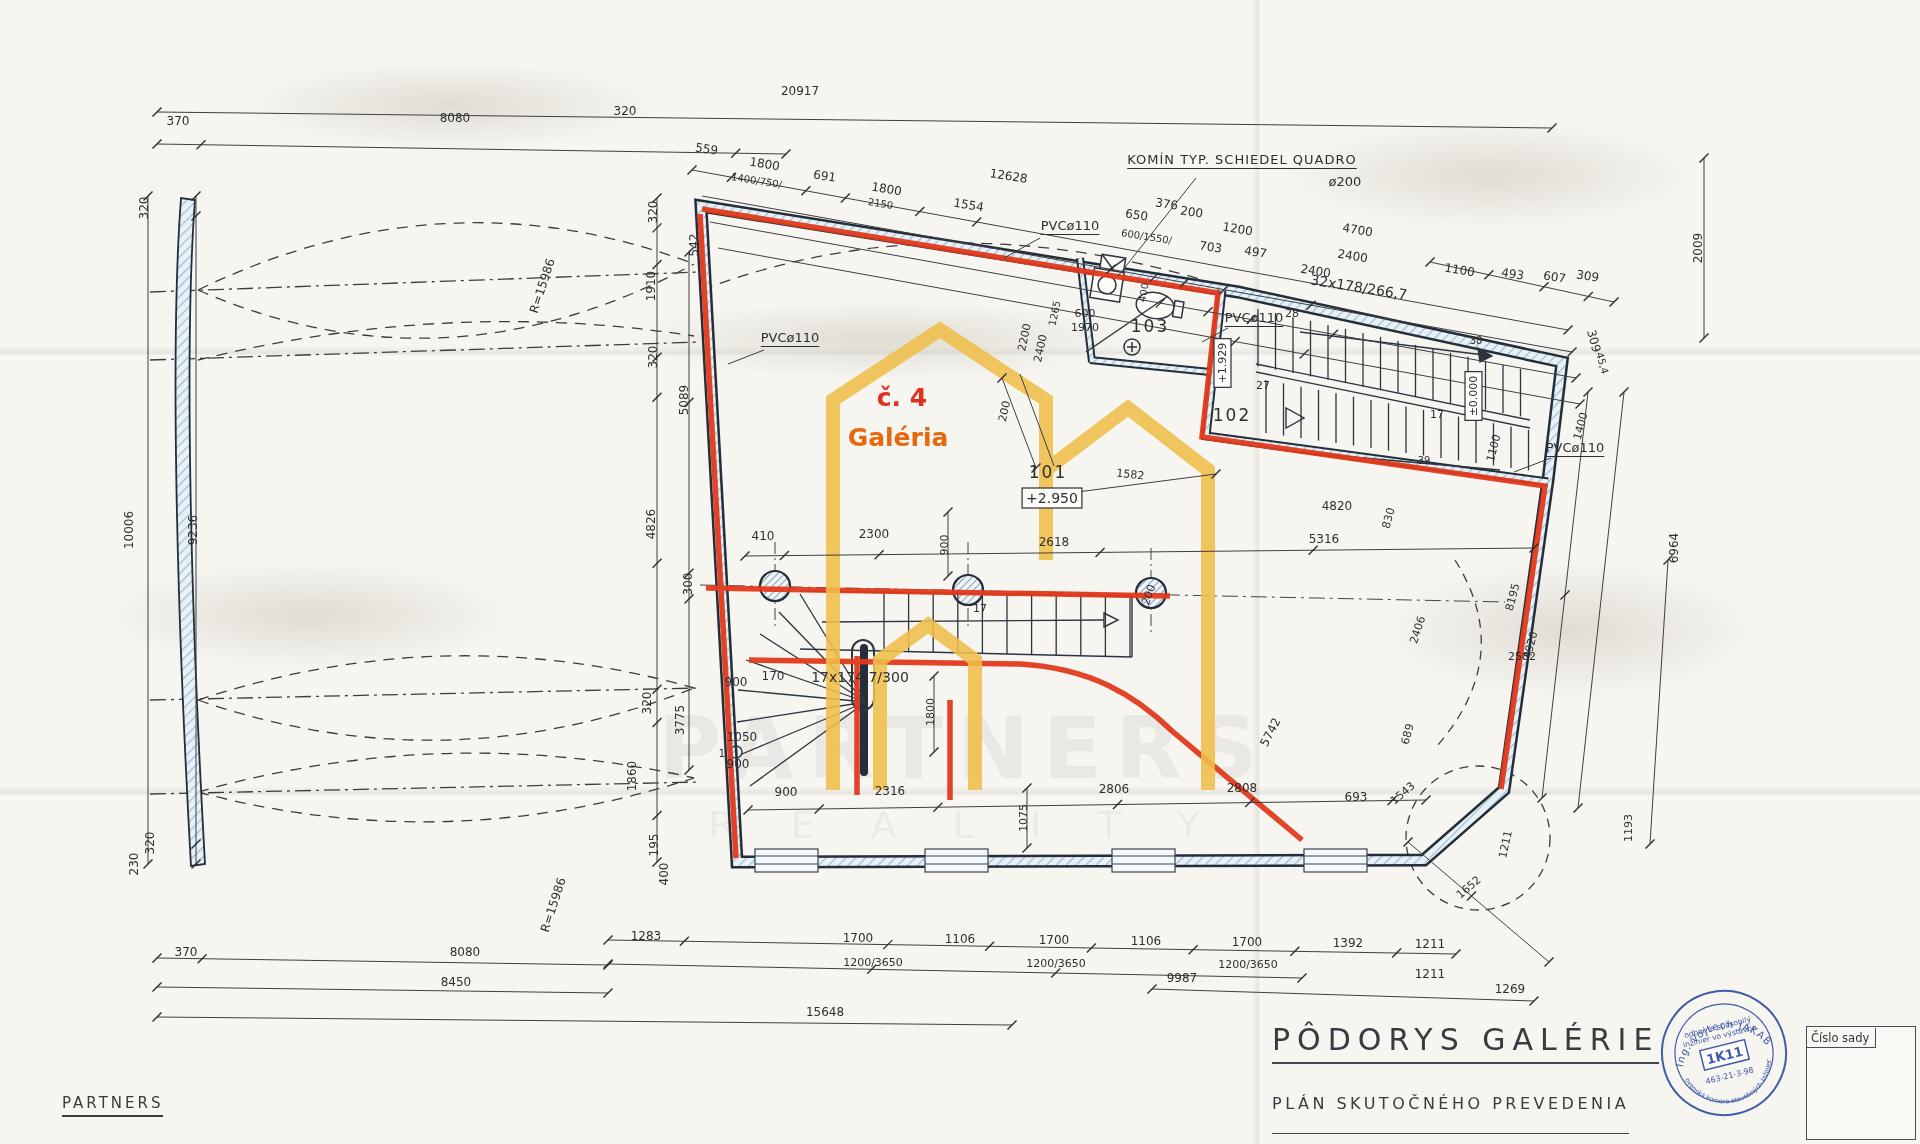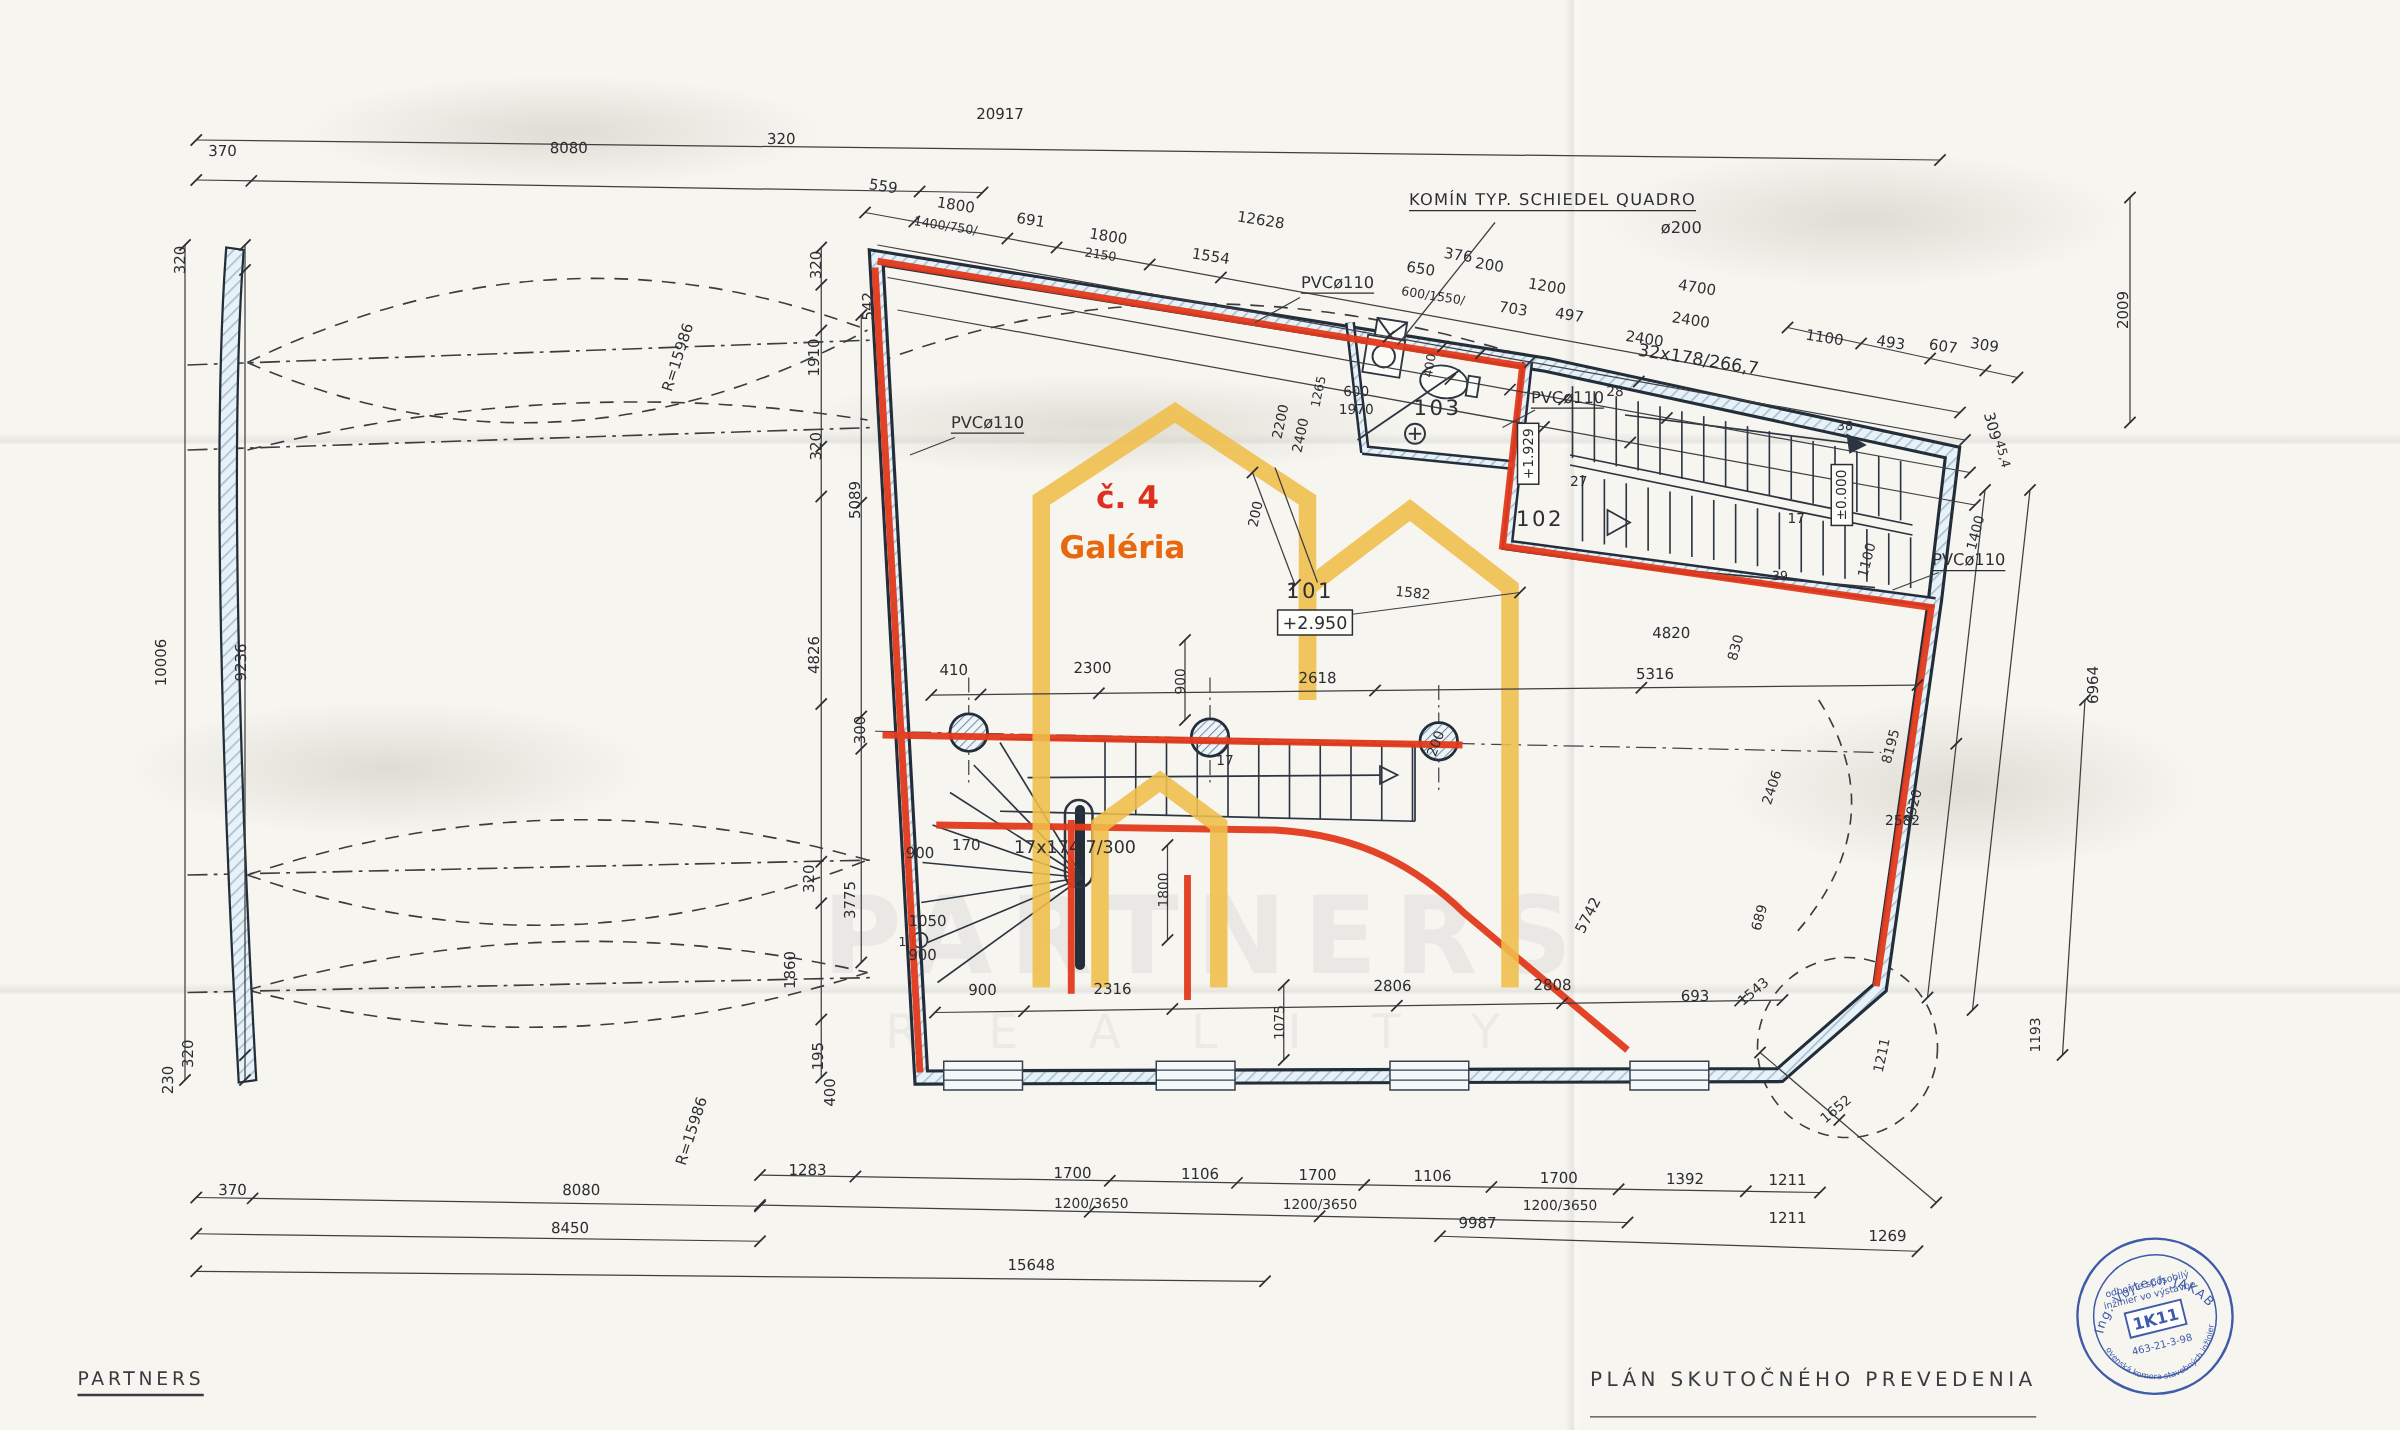--- a/index.html
+++ b/index.html
@@ -527,6 +527,7 @@
     </g>
   </svg>
 
+  <div id="main-title" class="titleblock">PÔDORYS GALÉRIE</div>
   <div id="sub-title" class="titleblock">PLÁN SKUTOČNÉHO PREVEDENIA</div>
   <div id="legend-label" class="titleblock">PARTNERS</div>
 </div>

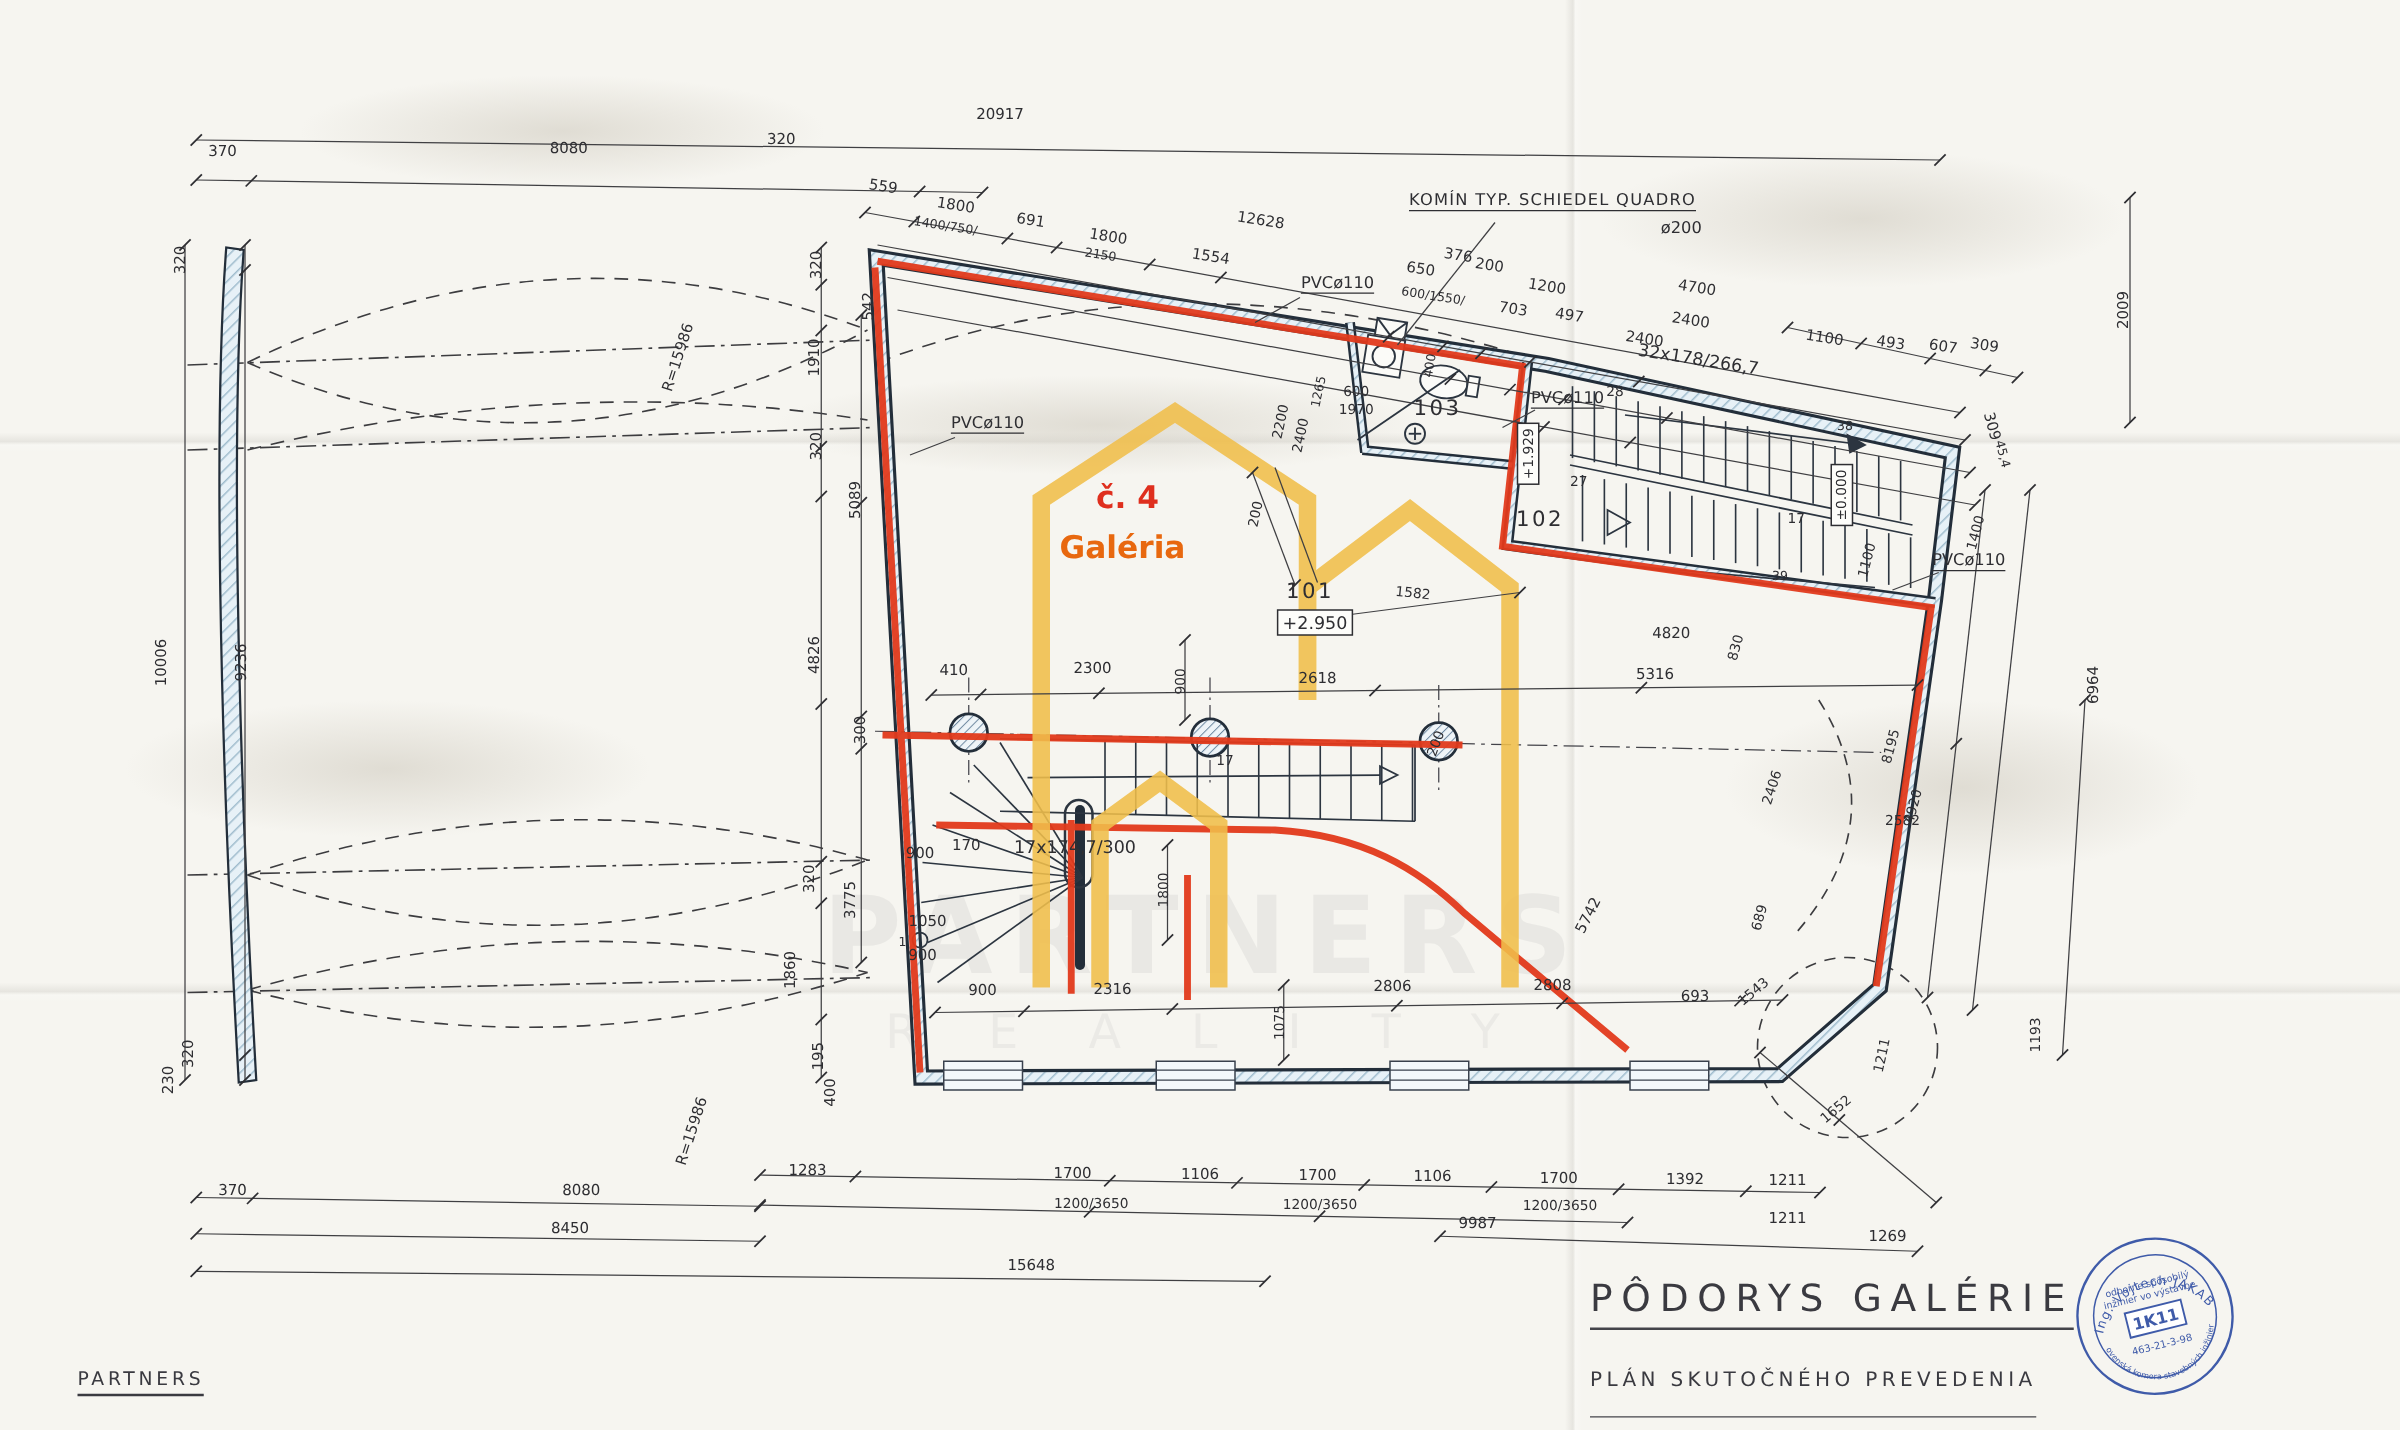--- a/index.html
+++ b/index.html
@@ -530,6 +530,9 @@
   <div id="main-title" class="titleblock">PÔDORYS GALÉRIE</div>
   <div id="sub-title" class="titleblock">PLÁN SKUTOČNÉHO PREVEDENIA</div>
   <div id="legend-label" class="titleblock">PARTNERS</div>
+  <div id="set-box">
+    <span class="lbl">Číslo sady</span>
+  </div>
 </div>
 
 </body></html>

